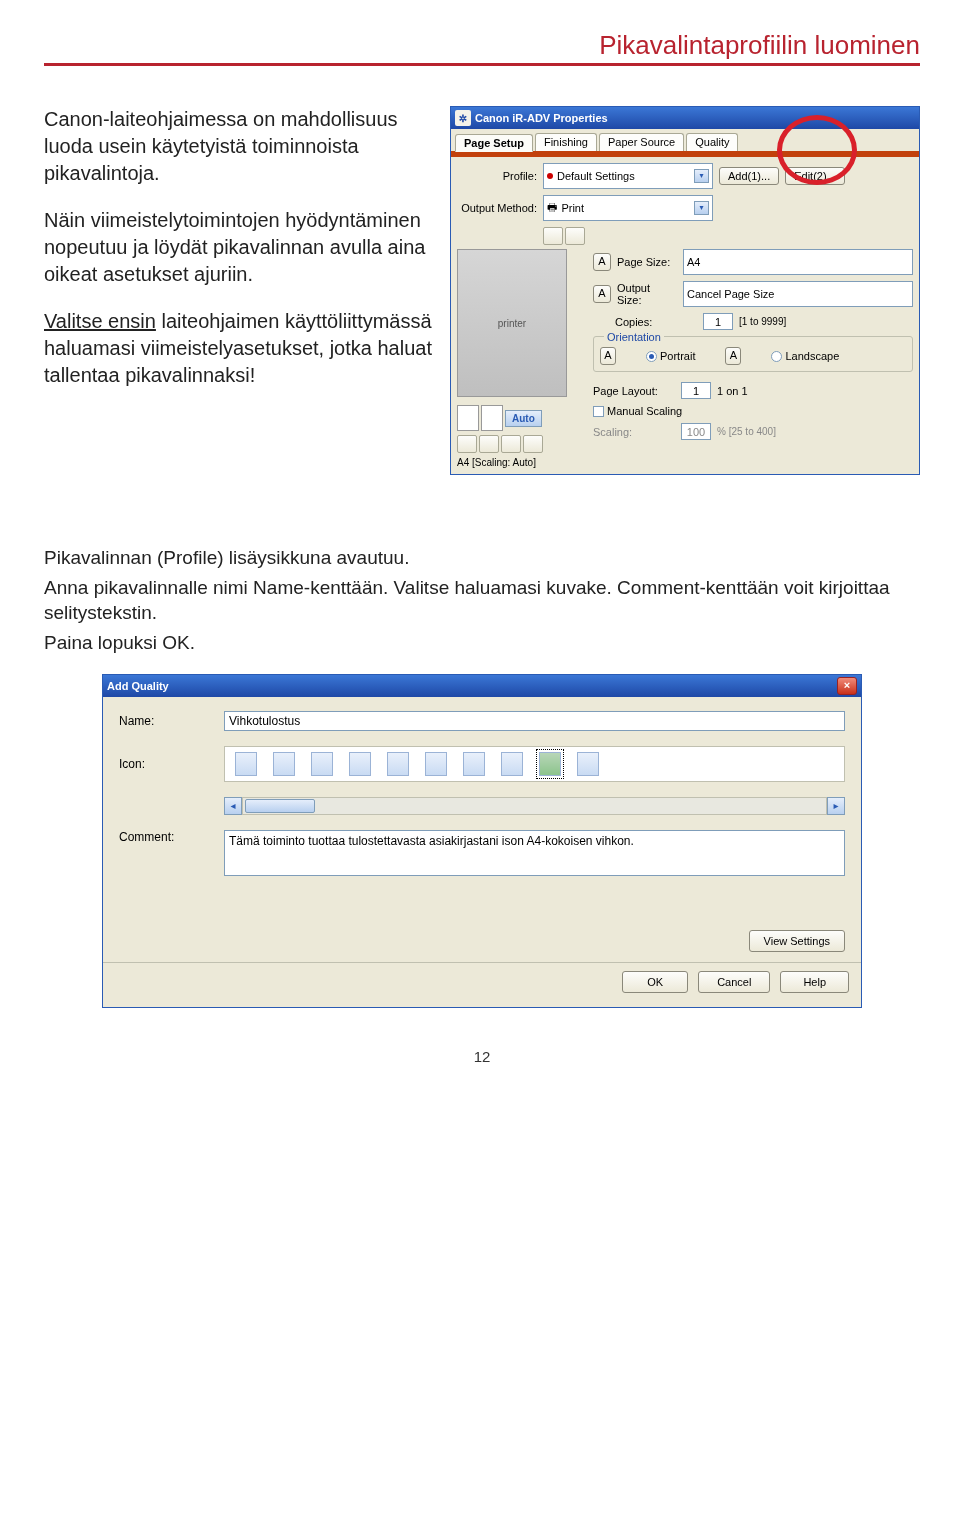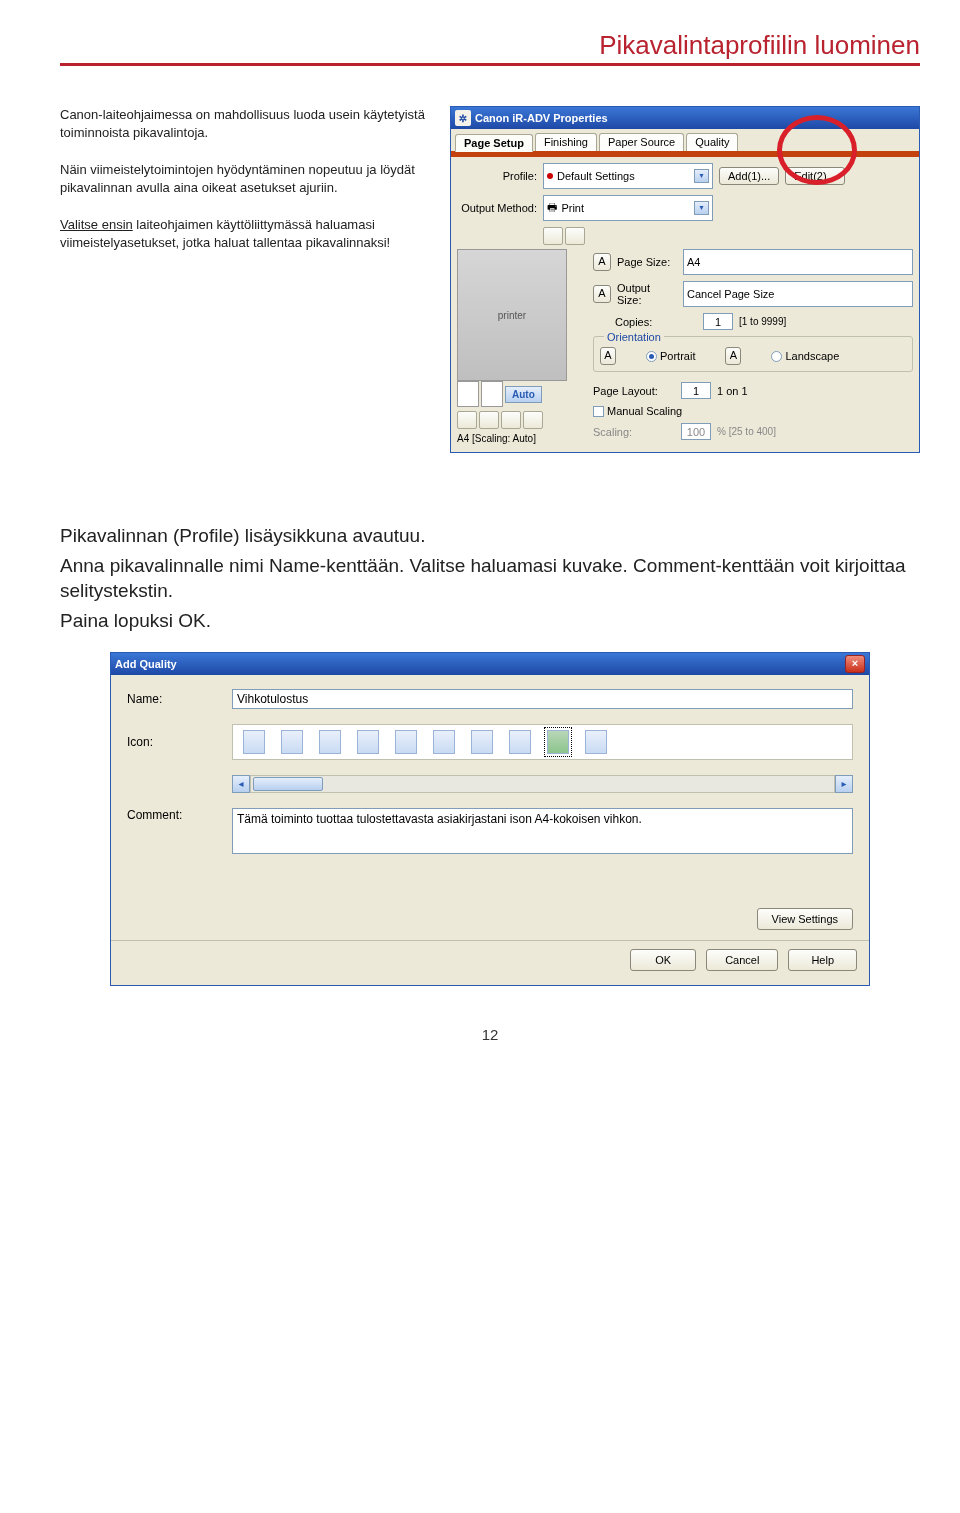--- a/index.html
+++ b/index.html
@@ -4,7 +4,7 @@
 <style>
   * { box-sizing: border-box; margin: 0; padding: 0; }
   body { font-family: "Segoe UI", Tahoma, Arial, sans-serif; background: #fff; width: 960px; font-size: 16px; color: #222; }
-  .page { padding: 30px 40px 20px 60px; }
+  .page { padding: 30px 40px 20px 44px; }
   .header-title { text-align: right; font-size: 26px; color: #b8232f; font-weight: normal; padding-bottom: 2px; }
   .header-rule { border: none; border-top: 3px solid #b8232f; margin-bottom: 40px; }
   .top-row { display: flex; gap: 18px; }

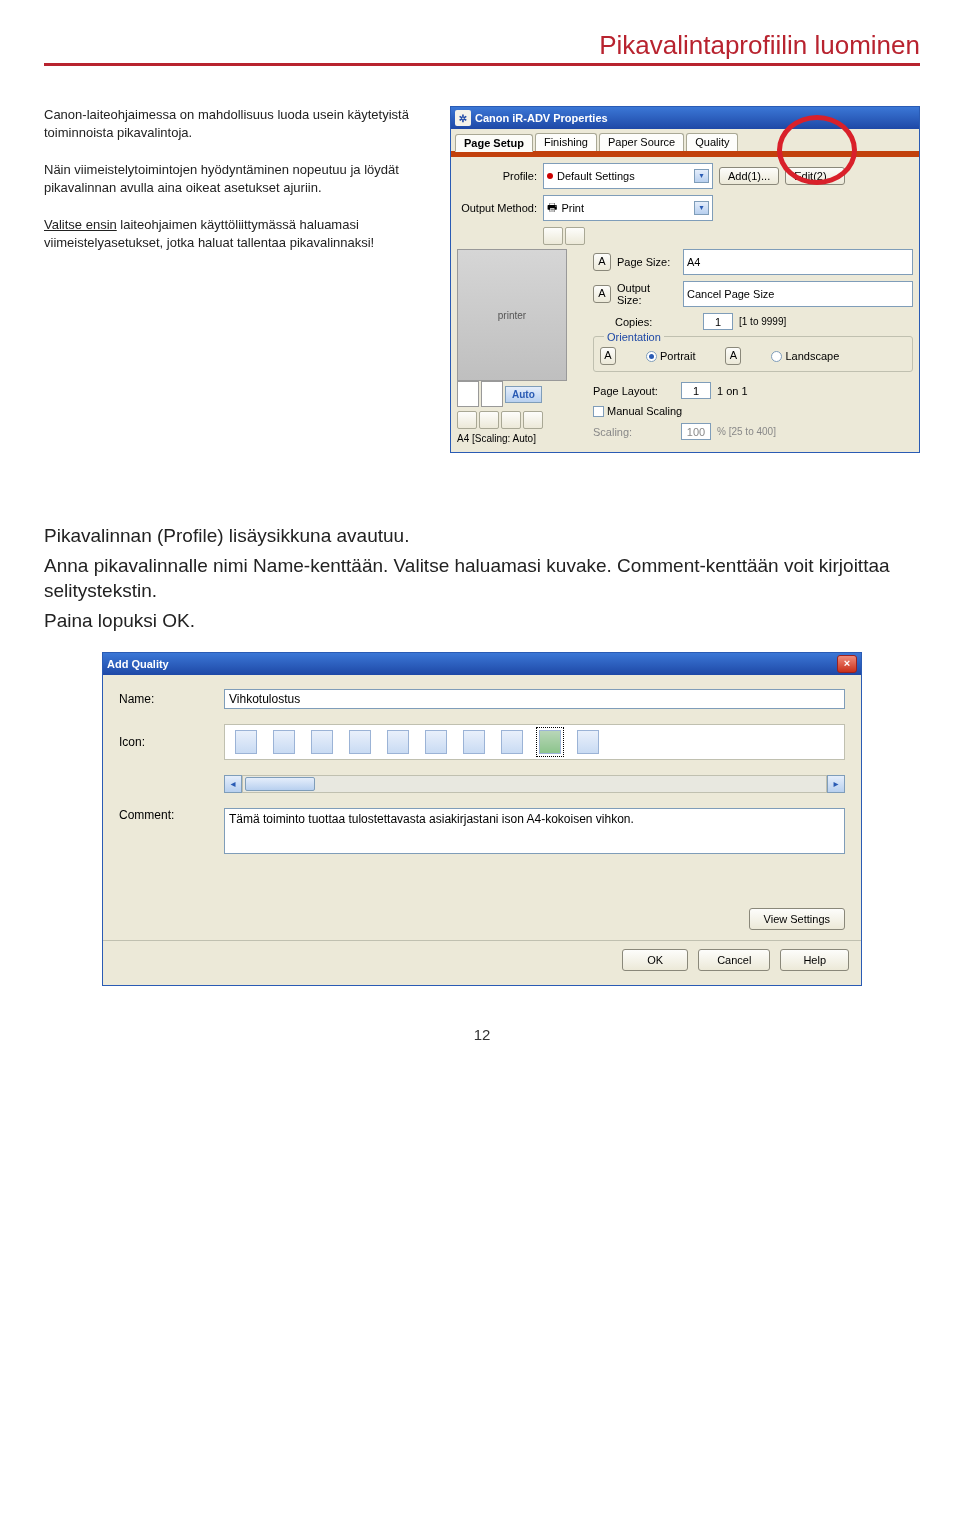--- a/index.html
+++ b/index.html
@@ -8,7 +8,7 @@
   .header-title { text-align: right; font-size: 26px; color: #b8232f; font-weight: normal; padding-bottom: 2px; }
   .header-rule { border: none; border-top: 3px solid #b8232f; margin-bottom: 40px; }
   .top-row { display: flex; gap: 18px; }
-  .text-col { width: 400px; font-size: 13px; line-height: 1.35; }
+  .text-col { width: 400px; font-size: 20px; line-height: 1.35; }
   .text-col p { margin-bottom: 20px; }
   .underline { text-decoration: underline; }
   .screenshot-col { flex: 1; }

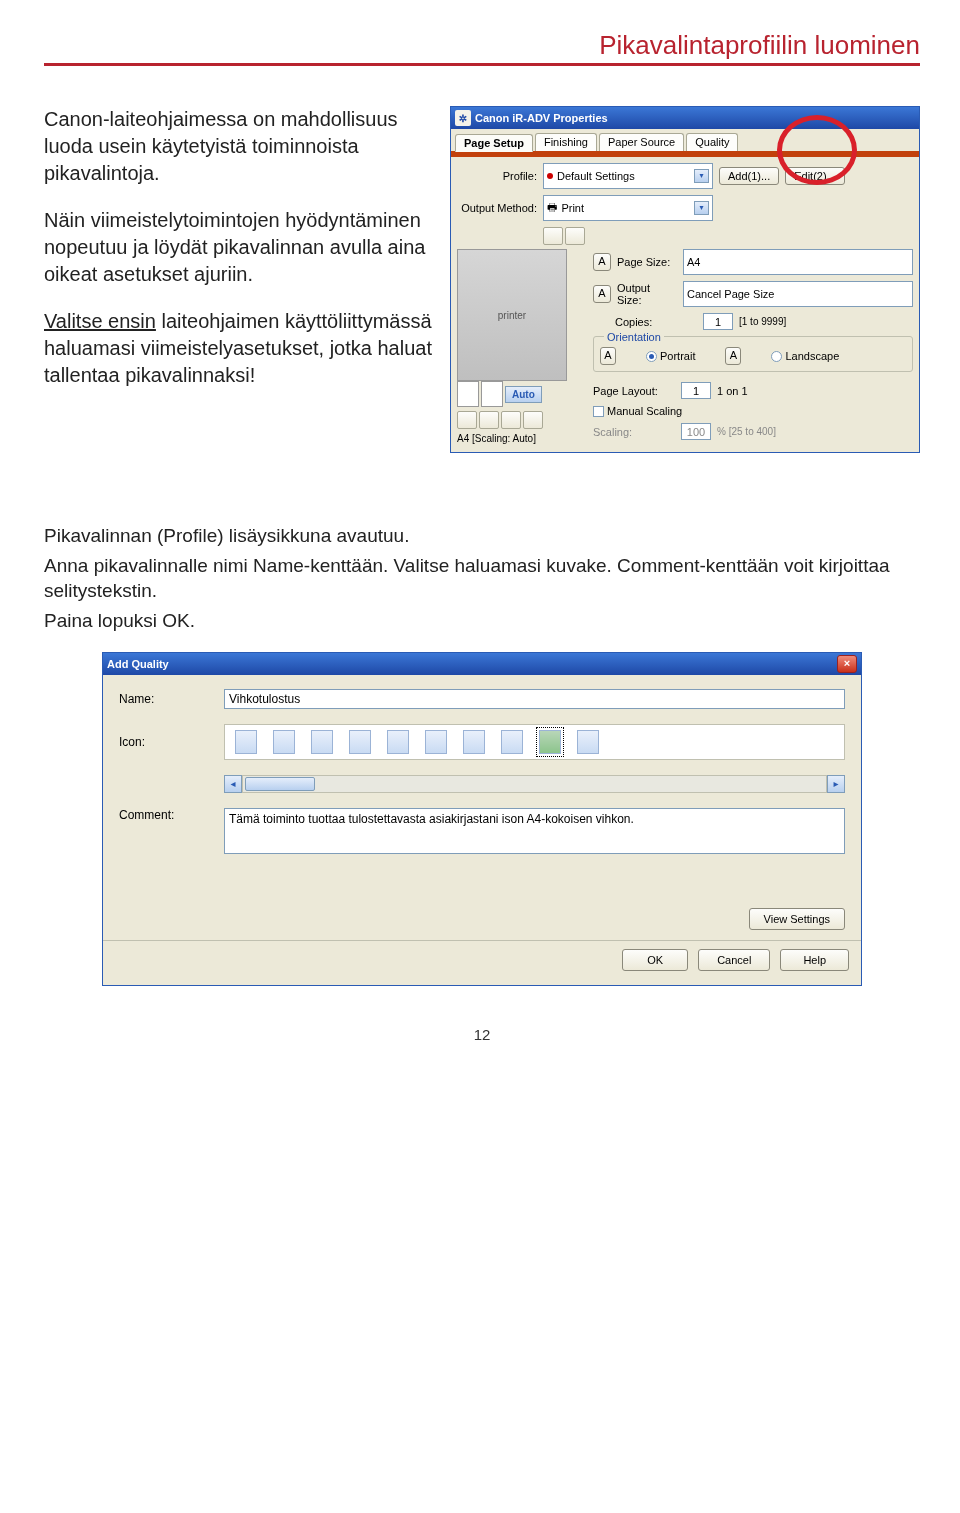--- a/index.html
+++ b/index.html
@@ -31,7 +31,7 @@
   .btn { background: linear-gradient(#fdfdfb,#ece9d8); border: 1px solid #8a887a; border-radius: 3px; padding: 1px 8px; font-size: 11px; height: 18px; line-height: 14px; }
   .highlight-ring { position: absolute; border: 5px solid #d9202a; border-radius: 50%; pointer-events: none; }
   .printer-box { display: flex; gap: 6px; }
-  .printer-img { width: 110px; height: 132px; background: linear-gradient(#d6d6d6,#bfbfbf); border: 1px solid #999; display: flex; align-items: center; justify-content: center; font-size: 10px; color: #555; }
+  .printer-img { width: 110px; height: 148px; background: linear-gradient(#d6d6d6,#bfbfbf); border: 1px solid #999; display: flex; align-items: center; justify-content: center; font-size: 10px; color: #555; }
   .right-opts { flex: 1; }
   .group { border: 1px solid #c0c0b0; border-radius: 3px; padding: 6px; margin-top: 6px; }
   .group-title { font-size: 11px; color: #1e48a6; position: relative; top: -12px; left: 4px; background: #ece9d8; padding: 0 3px; display: inline-block; }

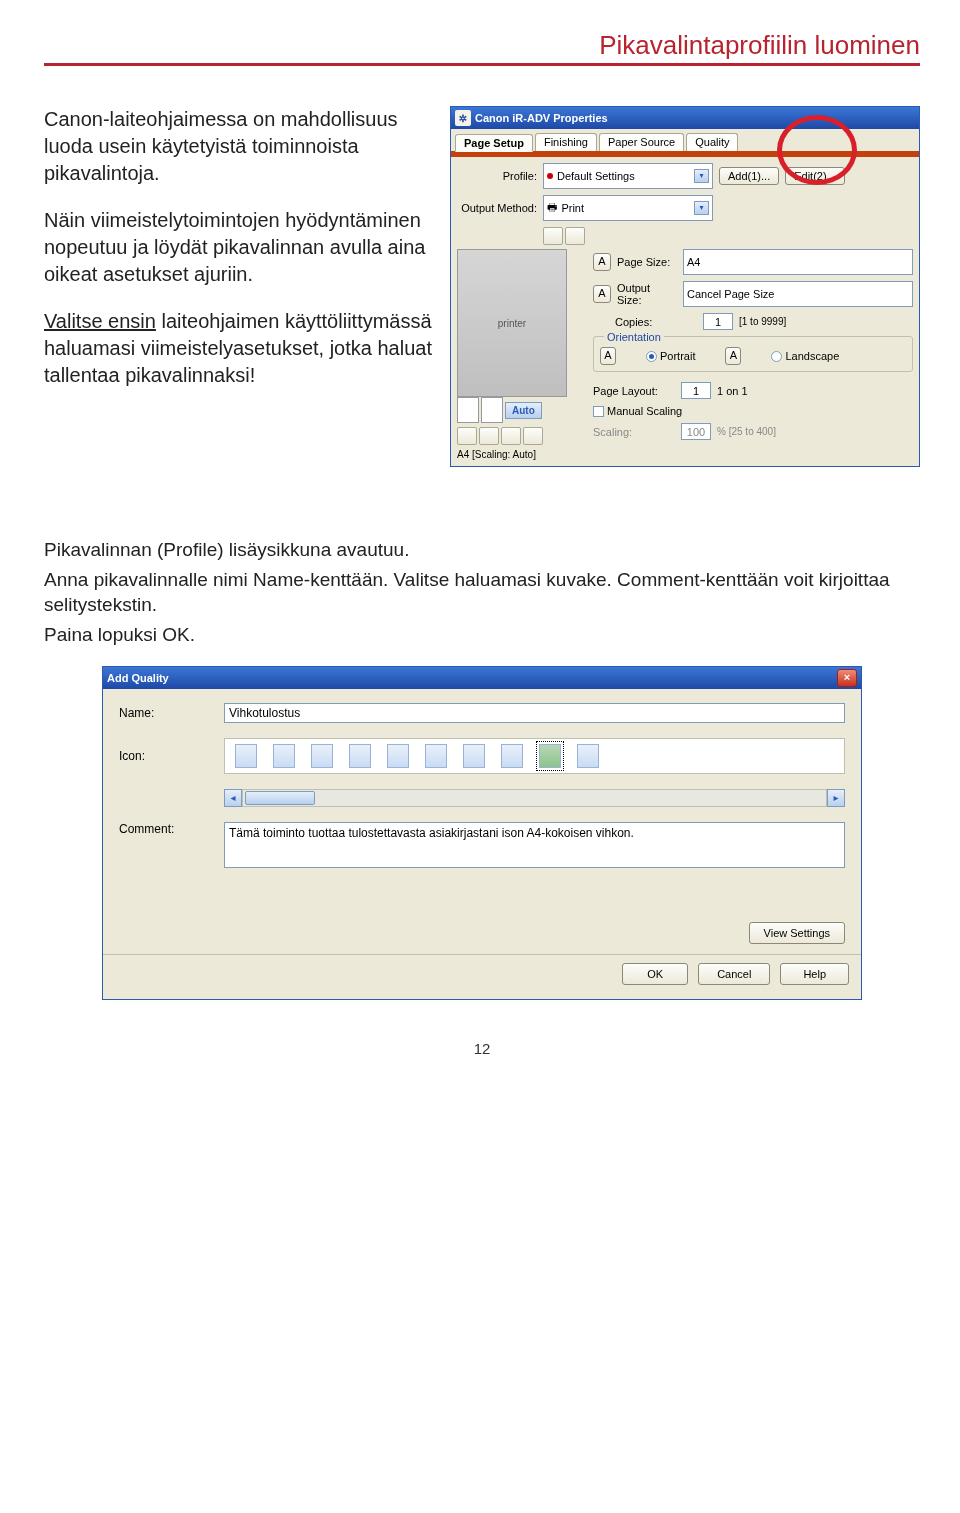--- a/index.html
+++ b/index.html
@@ -129,7 +129,7 @@
 
             <div style="width:130px;">
               <div class="printer-img">printer</div>
-              <div class="thumb-row" style="margin-top:0;">
+              <div class="thumb-row" style="margin-top:8px;">
                 <div class="thumb"></div>
                 <div class="thumb"></div>
                 <div class="thumb-auto">Auto</div>

